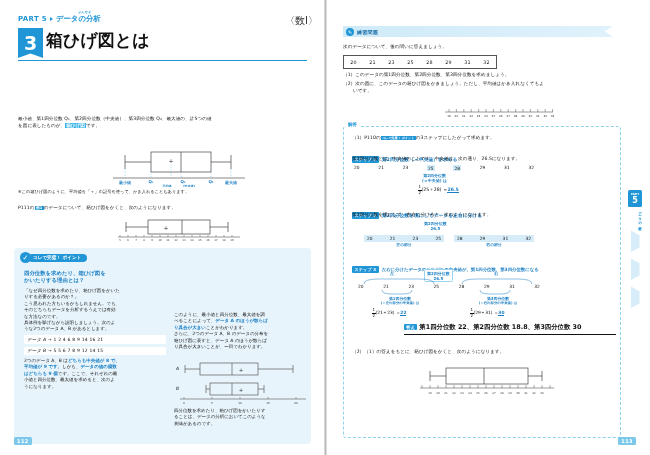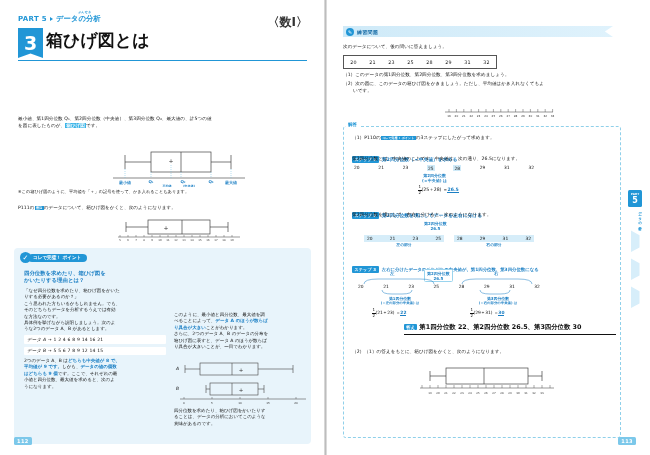--- a/index.html
+++ b/index.html
@@ -22,7 +22,7 @@
   .part-tri{width:0;height:0;border-left:3.4px solid #2196d6;border-top:2.4px solid transparent;border-bottom:2.4px solid transparent;margin:0 1px;}
   .part-sub{font-size:7.4px;font-weight:bold;color:#2196d6;position:relative;}
   .ruby{position:absolute;left:22px;top:-4.2px;font-size:3px;color:#2196d6;letter-spacing:.4px;font-weight:bold;}
-  .kakko{position:absolute;right:16px;top:14px;font-size:12px;font-weight:bold;color:#333;}
+  .kakko{position:absolute;right:6px;top:14px;font-size:10px;font-weight:normal;color:#333;}
 
   .title-row{position:absolute;left:18px;top:28px;display:flex;align-items:flex-start;}
   .num-badge{width:25px;height:30px;background:#2196d6;color:#fff;font-size:19px;font-weight:bold;

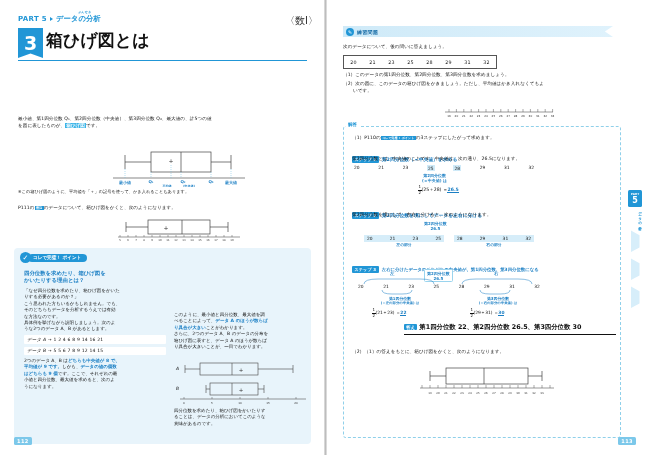--- a/index.html
+++ b/index.html
@@ -545,7 +545,7 @@
       </div>
 
       <div class="ans-final" style="left:60px;top:196px;">
-        <span class="ans-badge">答え</span><span>第1四分位数 22、第2四分位数 26.5、第3四分位数 30</span>
+        <span class="ans-badge">答え</span><span>第1四分位数 22、第2四分位数 18.8、第3四分位数 30</span>
       </div>
       <div class="hr-blue" style="left:60px;top:207px;width:212px;"></div>
 

